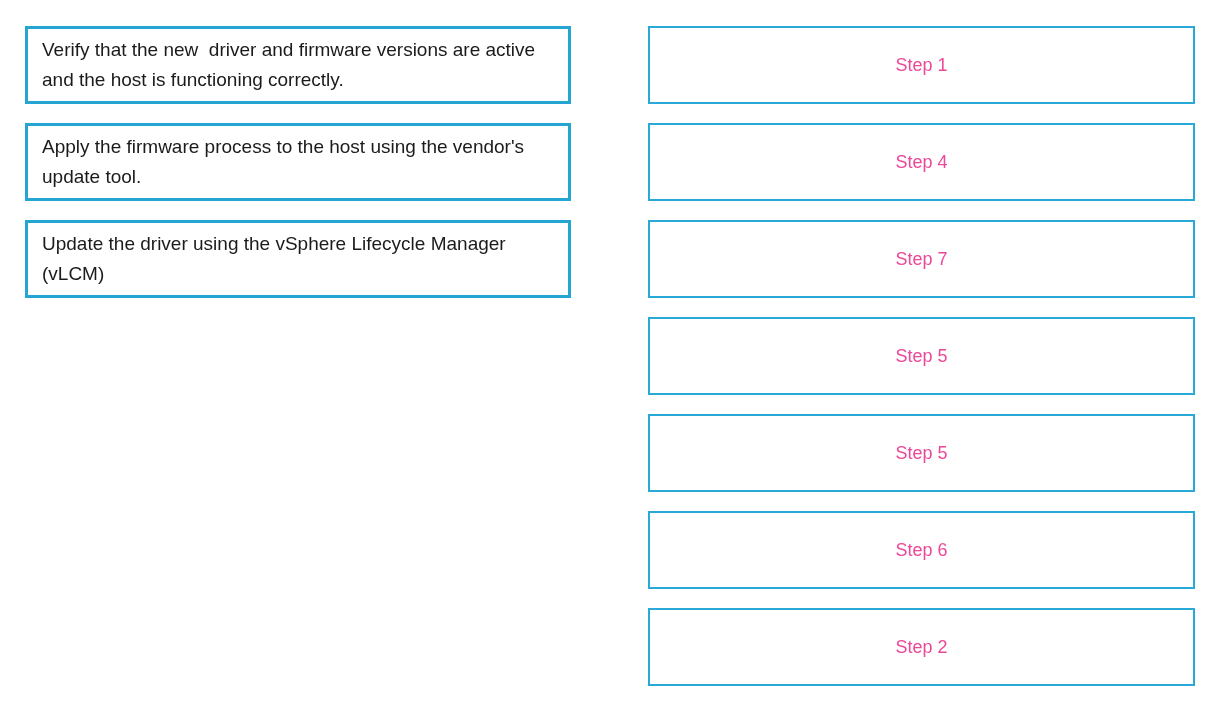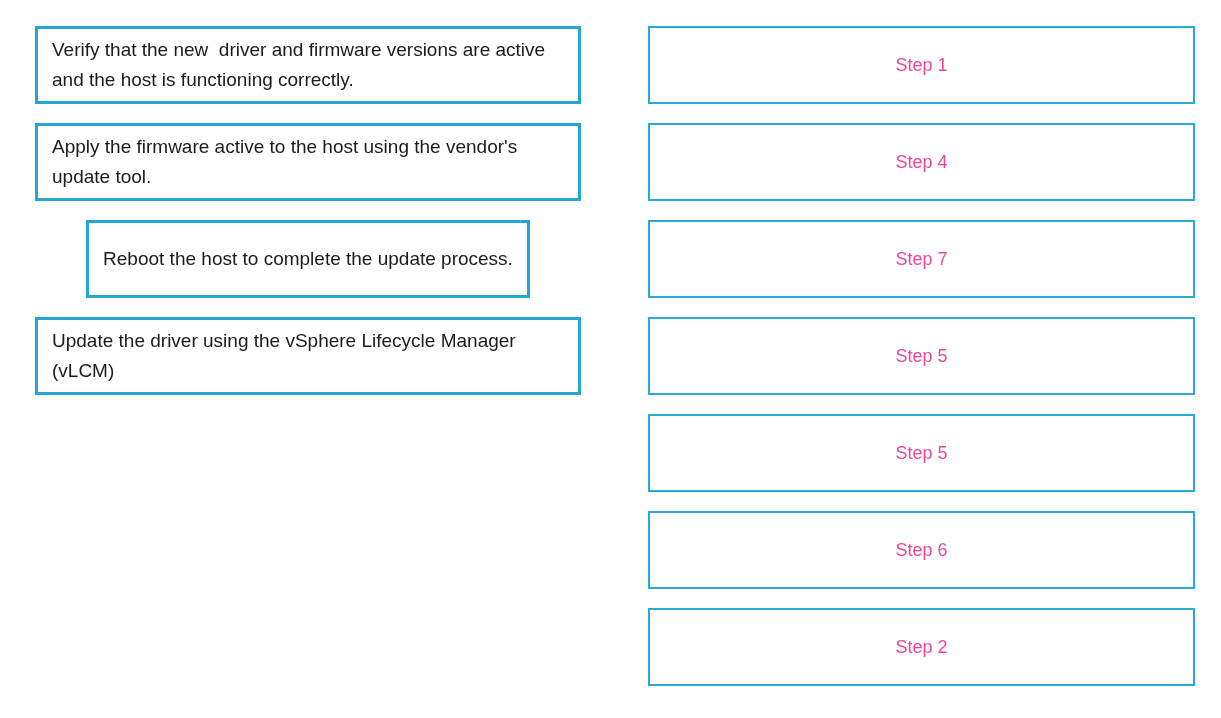--- a/index.html
+++ b/index.html
@@ -22,7 +22,7 @@
     flex-direction: column;
     gap: 19px;
   }
-  .col-left  { left: 35px;  width: 546px; align-items: center; }
+  .col-left  { left: 25px;  width: 546px; }
   .col-right { left: 648px; width: 547px; }
 
   .task-box {

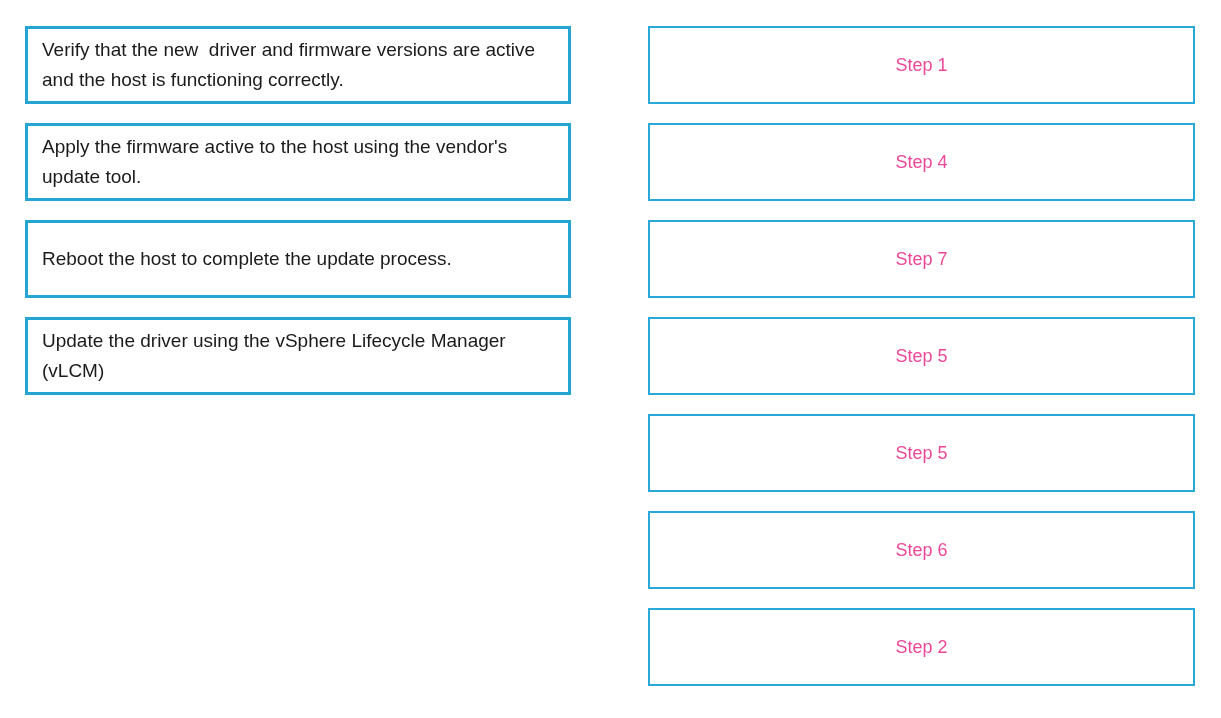--- a/index.html
+++ b/index.html
@@ -65,7 +65,7 @@
       <span class="task-text">Verify that the new  driver and firmware versions are active and the host is functioning correctly.</span>
     </div>
     <div class="task-box">
-      <span class="task-text">Apply the firmware active to the host using the vendor's update tool.</span>
+      <span class="task-text">Apply the firmware process to the host using the vendor's update tool.</span>
     </div>
     <div class="task-box">
       <span class="task-text">Reboot the host to complete the update process.</span>

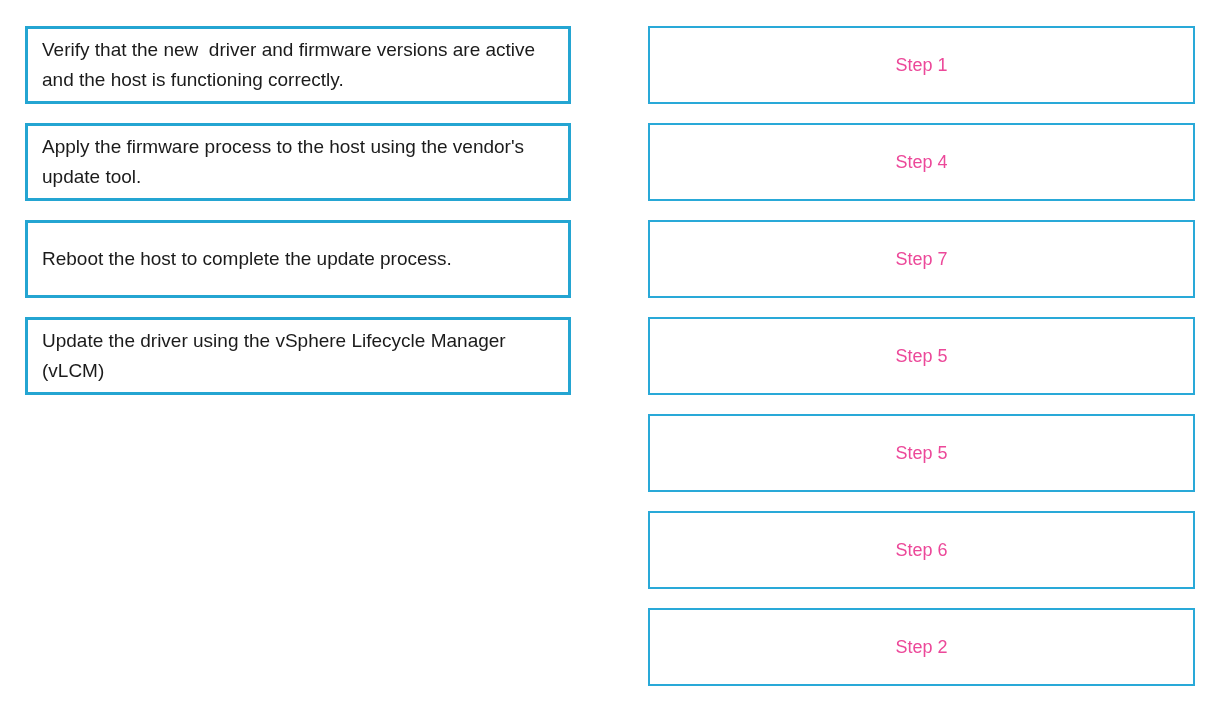--- a/index.html
+++ b/index.html
@@ -68,9 +68,6 @@
       <span class="task-text">Apply the firmware process to the host using the vendor's update tool.</span>
     </div>
     <div class="task-box">
-      <span class="task-text">Reboot the host to complete the update process.</span>
-    </div>
-    <div class="task-box">
       <span class="task-text">Update the driver using the vSphere Lifecycle Manager (vLCM)</span>
     </div>
   </div>

